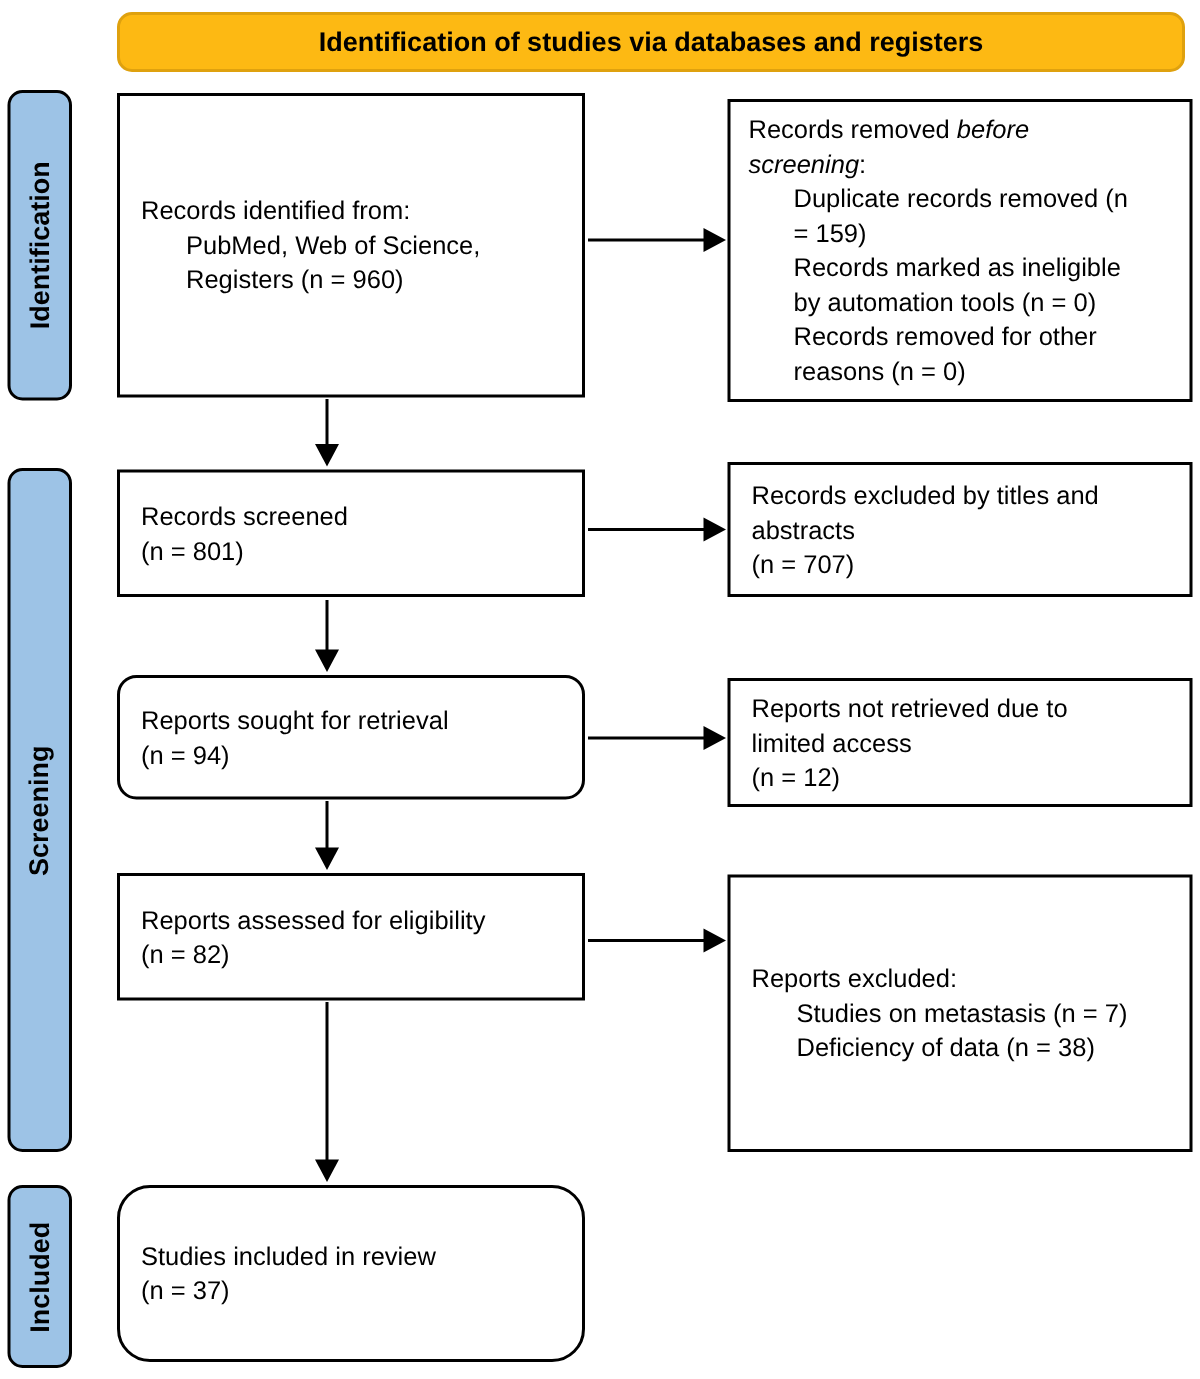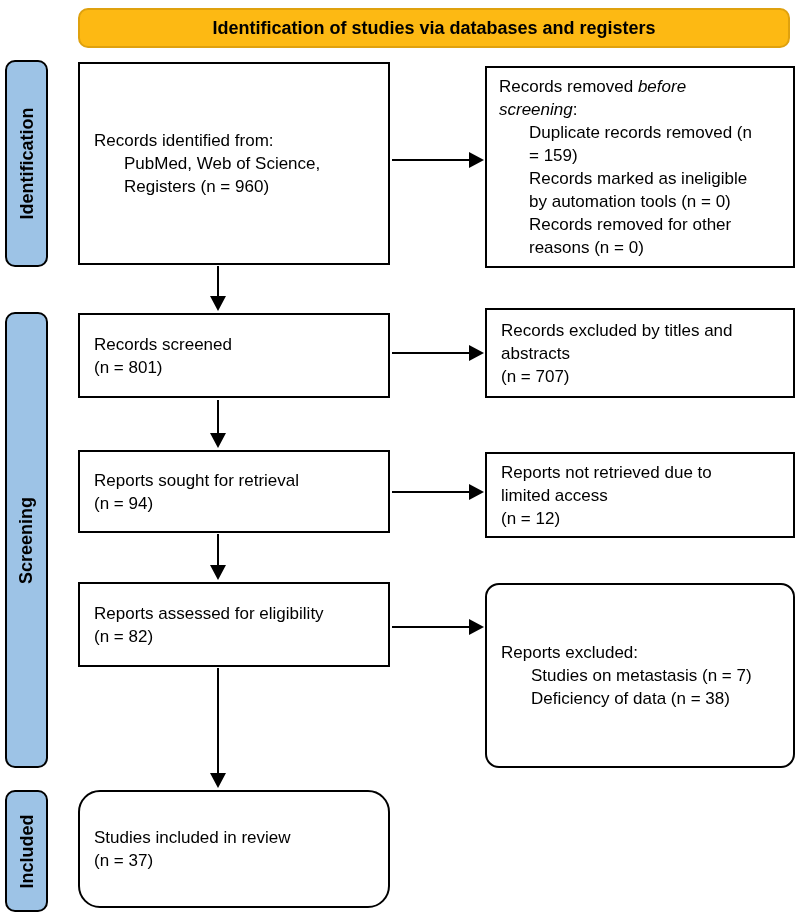--- a/index.html
+++ b/index.html
@@ -67,7 +67,7 @@
   #b2 { top: 66px;  height: 202px; padding-left: 12px; }
   #b3 { top: 313px; height: 85px;  }
   #b4 { top: 308px; height: 90px;  }
-  #b5 { top: 450px; height: 83px;  }
+  #b5 { top: 450px; height: 83px; border-radius: 13px;  }
   #b6 { top: 452px; height: 86px;  }
   #b7 { top: 582px; height: 85px;  }
   #b8 { top: 583px; height: 185px; border-radius: 14px; }

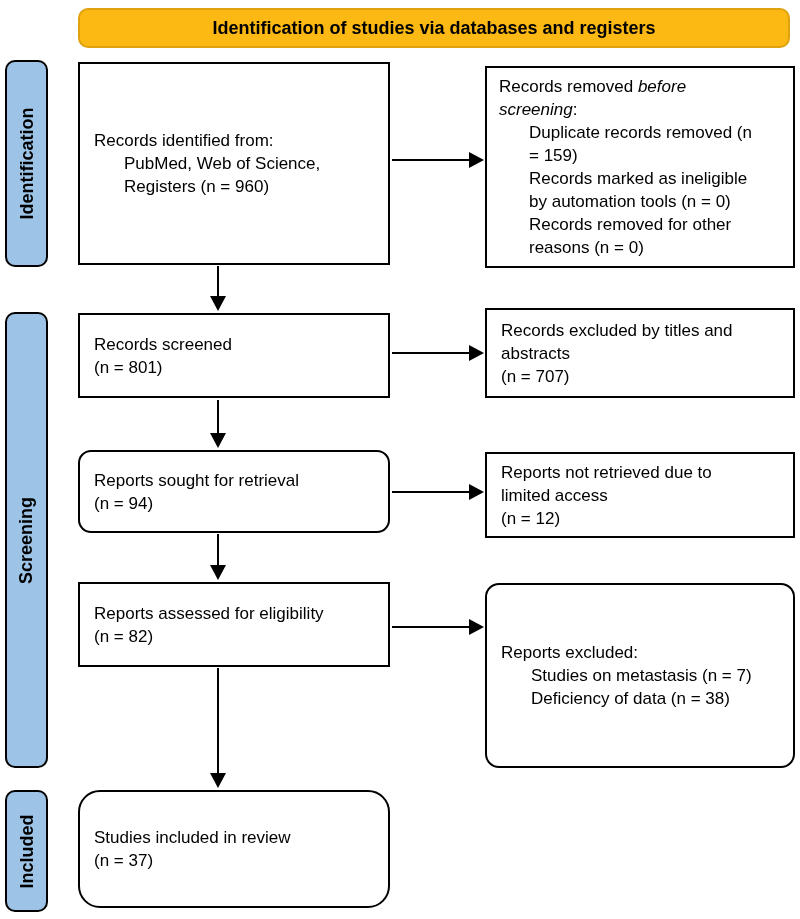--- a/index.html
+++ b/index.html
@@ -70,7 +70,7 @@
   #b5 { top: 450px; height: 83px; border-radius: 13px;  }
   #b6 { top: 452px; height: 86px;  }
   #b7 { top: 582px; height: 85px;  }
-  #b8 { top: 583px; height: 185px; border-radius: 14px; }
+  #b8 { top: 583px; height: 185px; }
   #b9 { top: 790px; height: 118px; border-radius: 22px; }
 
   

